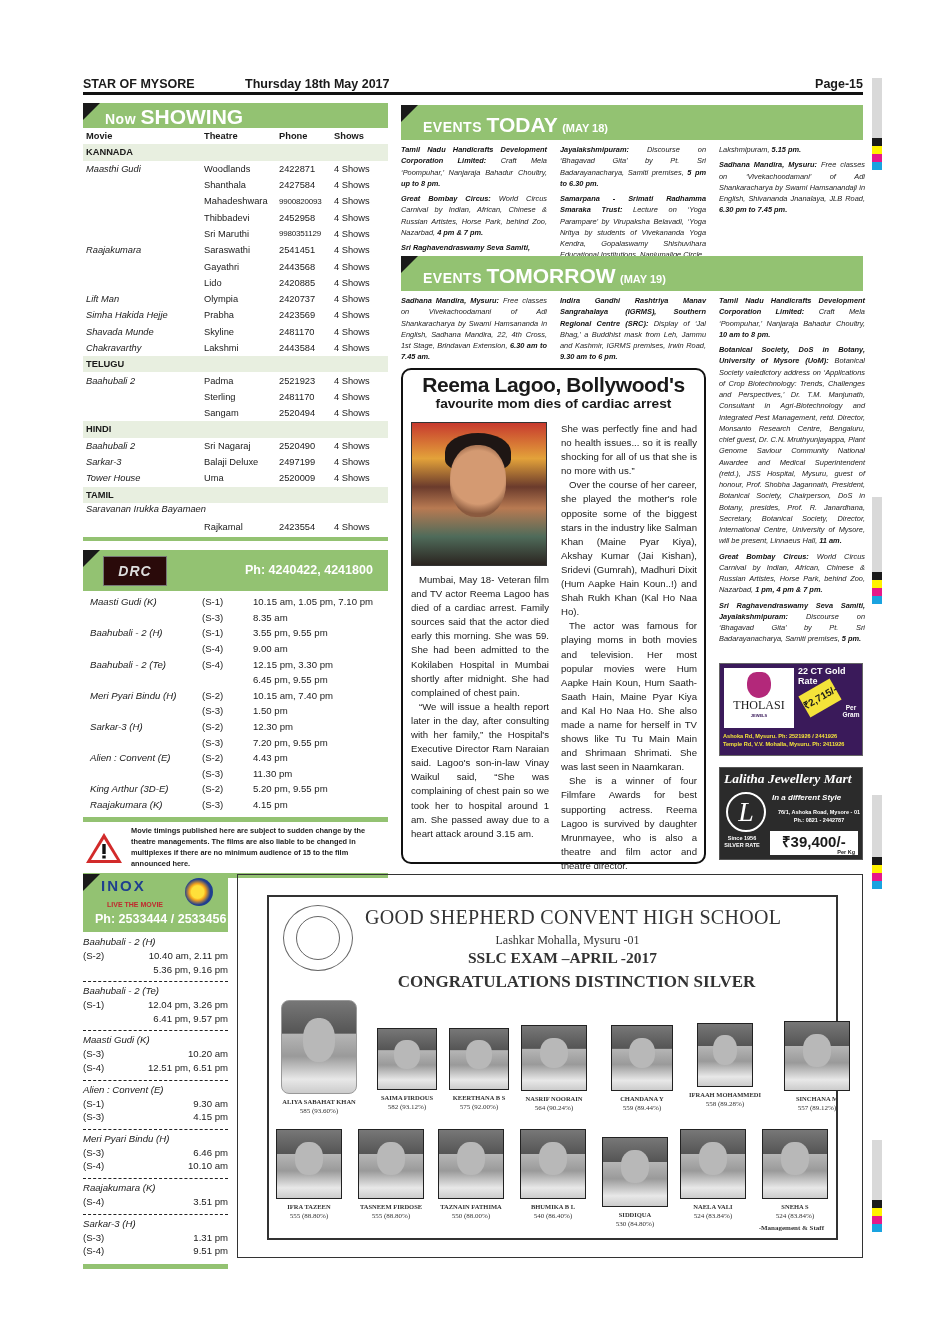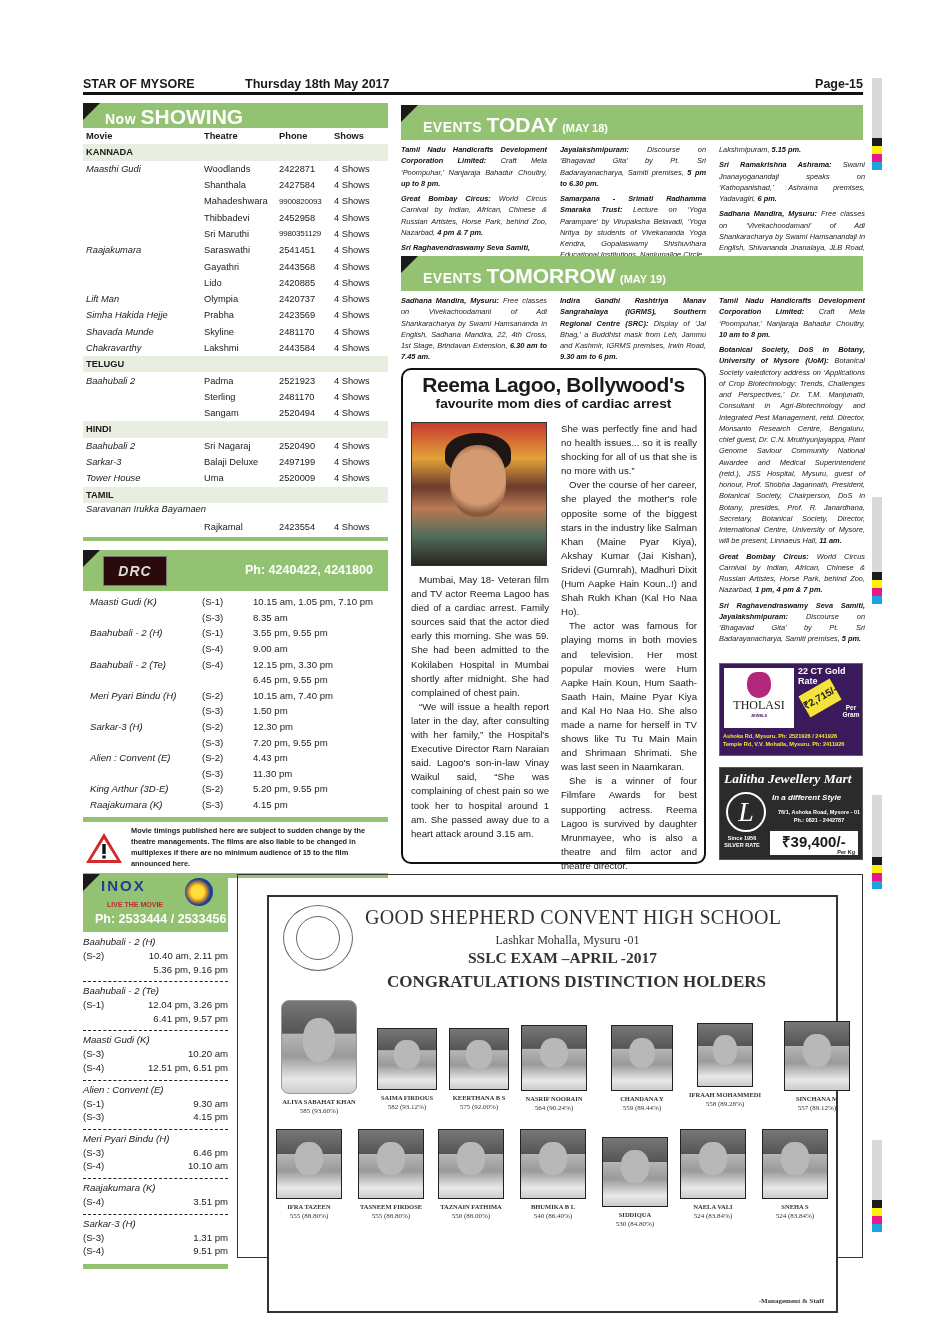--- a/index.html
+++ b/index.html
@@ -442,7 +442,6 @@
       </div>
       <div>
         <p><b></b><span>Lakshmipuram, </span><b>5.15 pm.</b></p>
-        <p><b>Sri Ramakrishna Ashrama:</b><span> Swami Jnanayoganandaji speaks on ‘Kathopanishad,’ Ashrama premises, Yadavagiri, </span><b>6 pm.</b></p>
         <p><b>Sadhana Mandira, Mysuru:</b><span> Free classes on ‘Vivekachoodamani’ of Adi Shankaracharya by Swami Hamsanandaji in English, Shivananda Jnanalaya, JLB Road, </span><b>6.30 pm to 7.45 pm.</b></p>
       </div>
     </div>

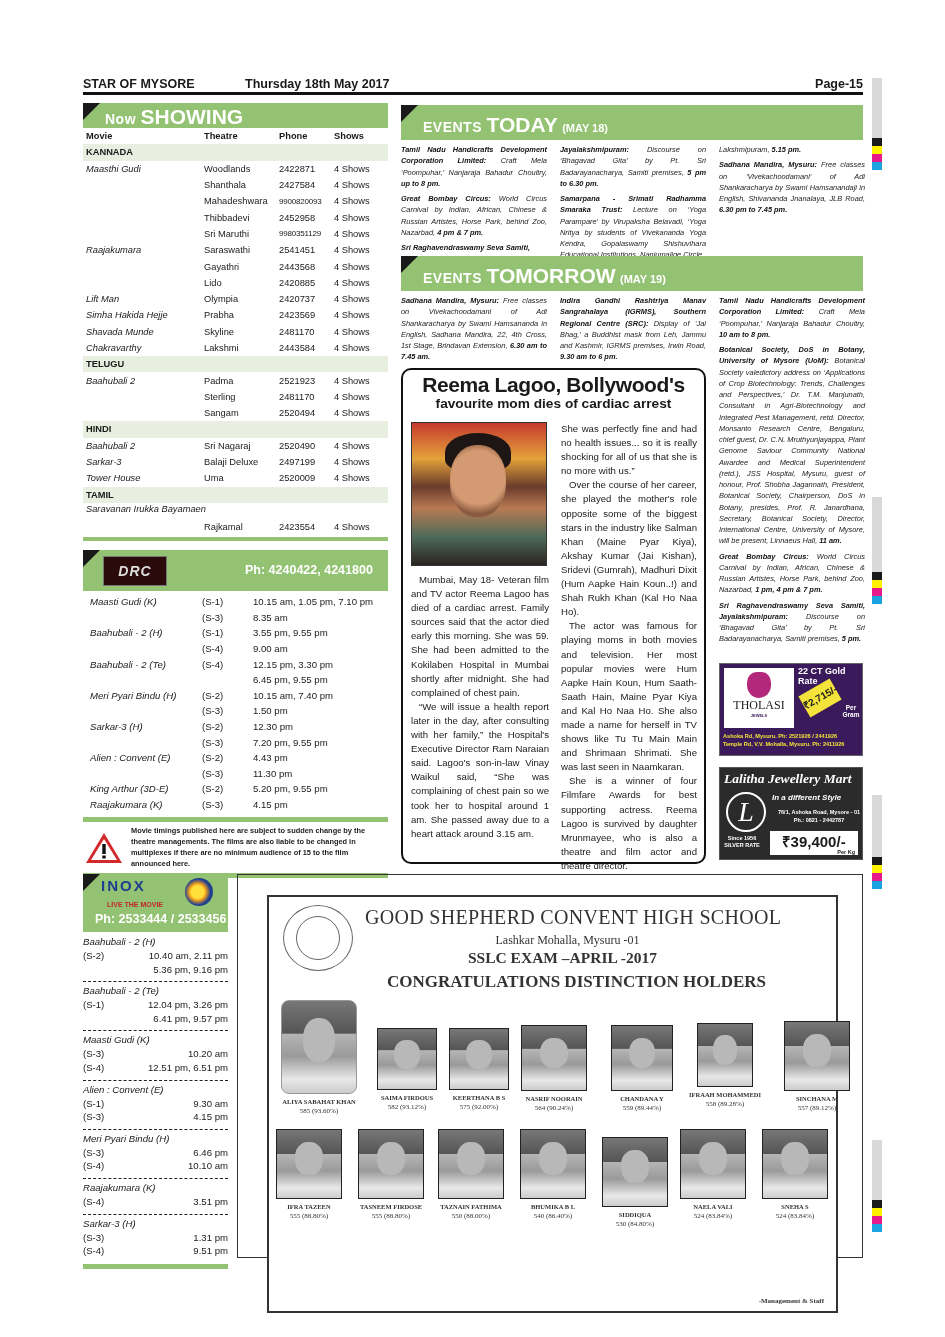--- a/index.html
+++ b/index.html
@@ -83,7 +83,7 @@
   #lalitha .price small { position: absolute; right: 3px; bottom: 0; font-size: 5.5px; line-height: 1; }
   
   #school { left: 237px; top: 874px; width: 626px; height: 384px; border: 1.5px solid #333; }
-  #school .inner { position: absolute; left: 29px; top: 20px; width: 571px; height: 418px; border: 2px solid #333; border-bottom-width: 2px; background: #fff; }
+  #school .inner { position: absolute; left: 29px; top: 20px; width: 571px; height: 345px; border: 2px solid #333; border-bottom-width: 2px; background: #fff; }
   #school .seal { position: absolute; left: 14px; top: 8px; width: 70px; height: 66px; border: 1.5px solid #666; border-radius: 50%; }
   #school .seal::after { content: ""; position: absolute; left: 12px; top: 10px; width: 42px; height: 42px; border: 1px solid #666; border-radius: 50%; }
   #school .t1 { position: absolute; left: 96px; top: 9px; font-family: "Liberation Serif", serif; font-size: 20px; color: #333; letter-spacing: 0.3px; }

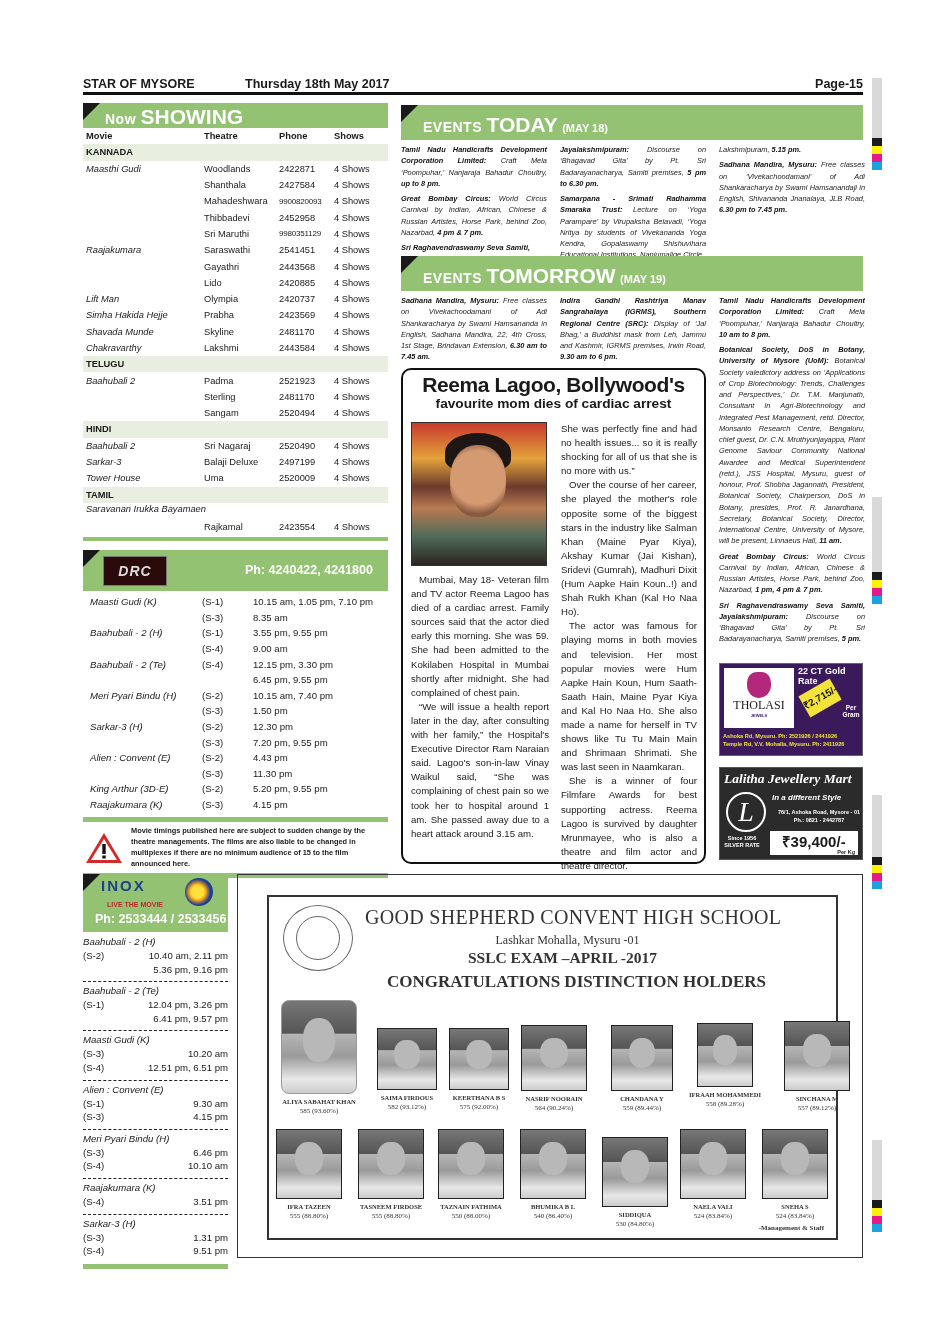--- a/index.html
+++ b/index.html
@@ -525,7 +525,7 @@
     <div class="t1">GOOD SHEPHERD CONVENT HIGH SCHOOL</div>
     <div class="t2">Lashkar Mohalla, Mysuru -01</div>
     <div class="t3">SSLC EXAM –APRIL -2017</div>
-    <div class="t4">CONGRATULATIONS DISTINCTION HOLDERS</div>
+    <div class="t4">CONGRATULATIONS DISTINCTION SILVER</div>
     <div id="stu-container">
         <div class="stu" style="left: 4px; top: 103px; width: 92px;">
           <div class="ph" style="width: 76px; height: 94px; border-radius: 8px; border: 1px solid rgb(153, 153, 153);"></div>

